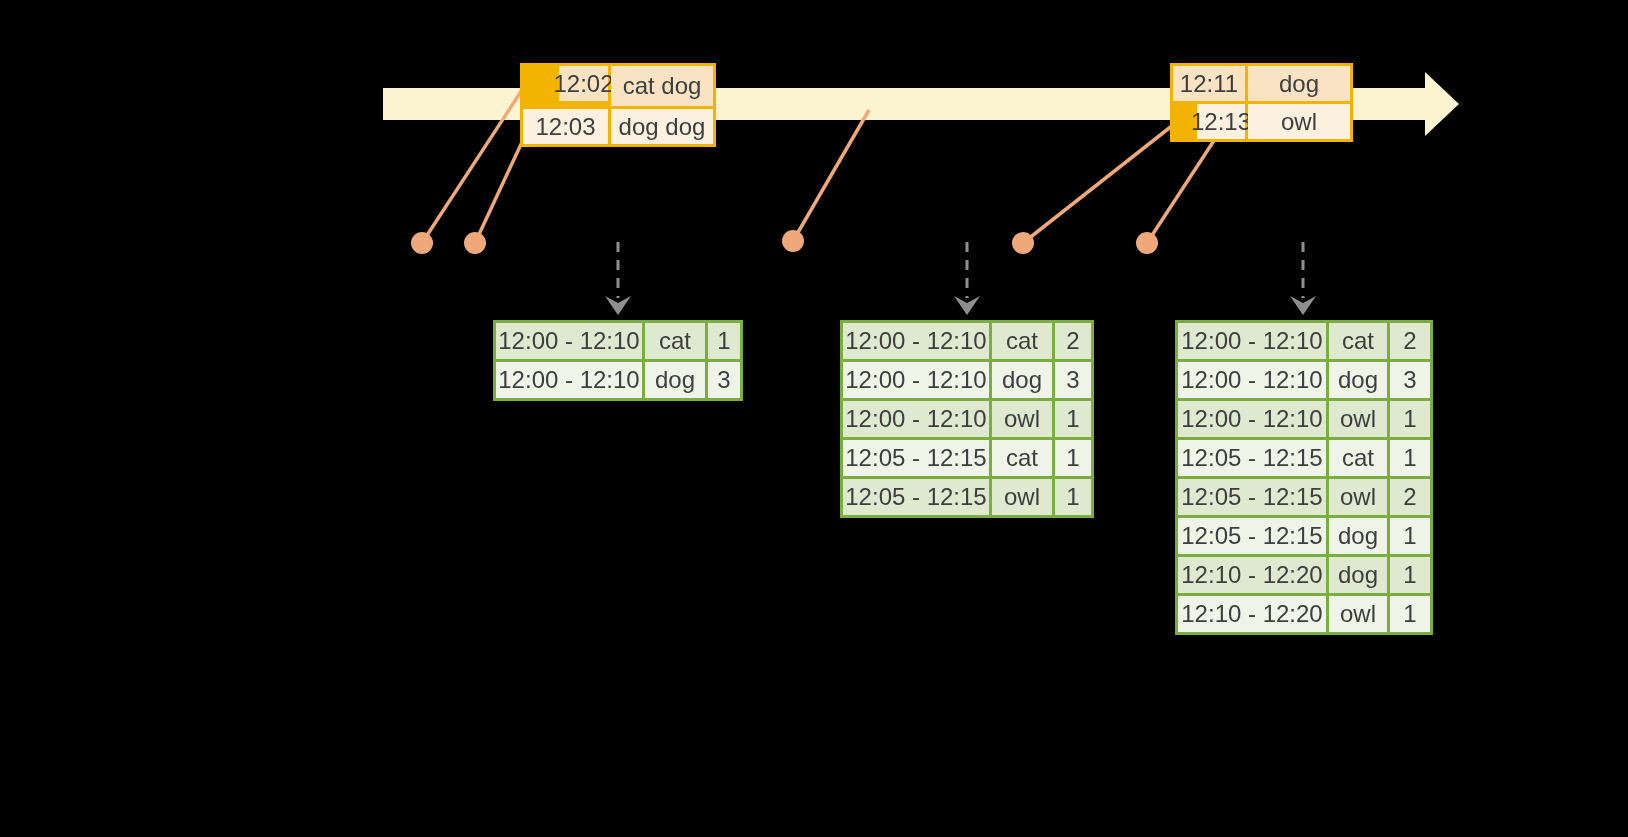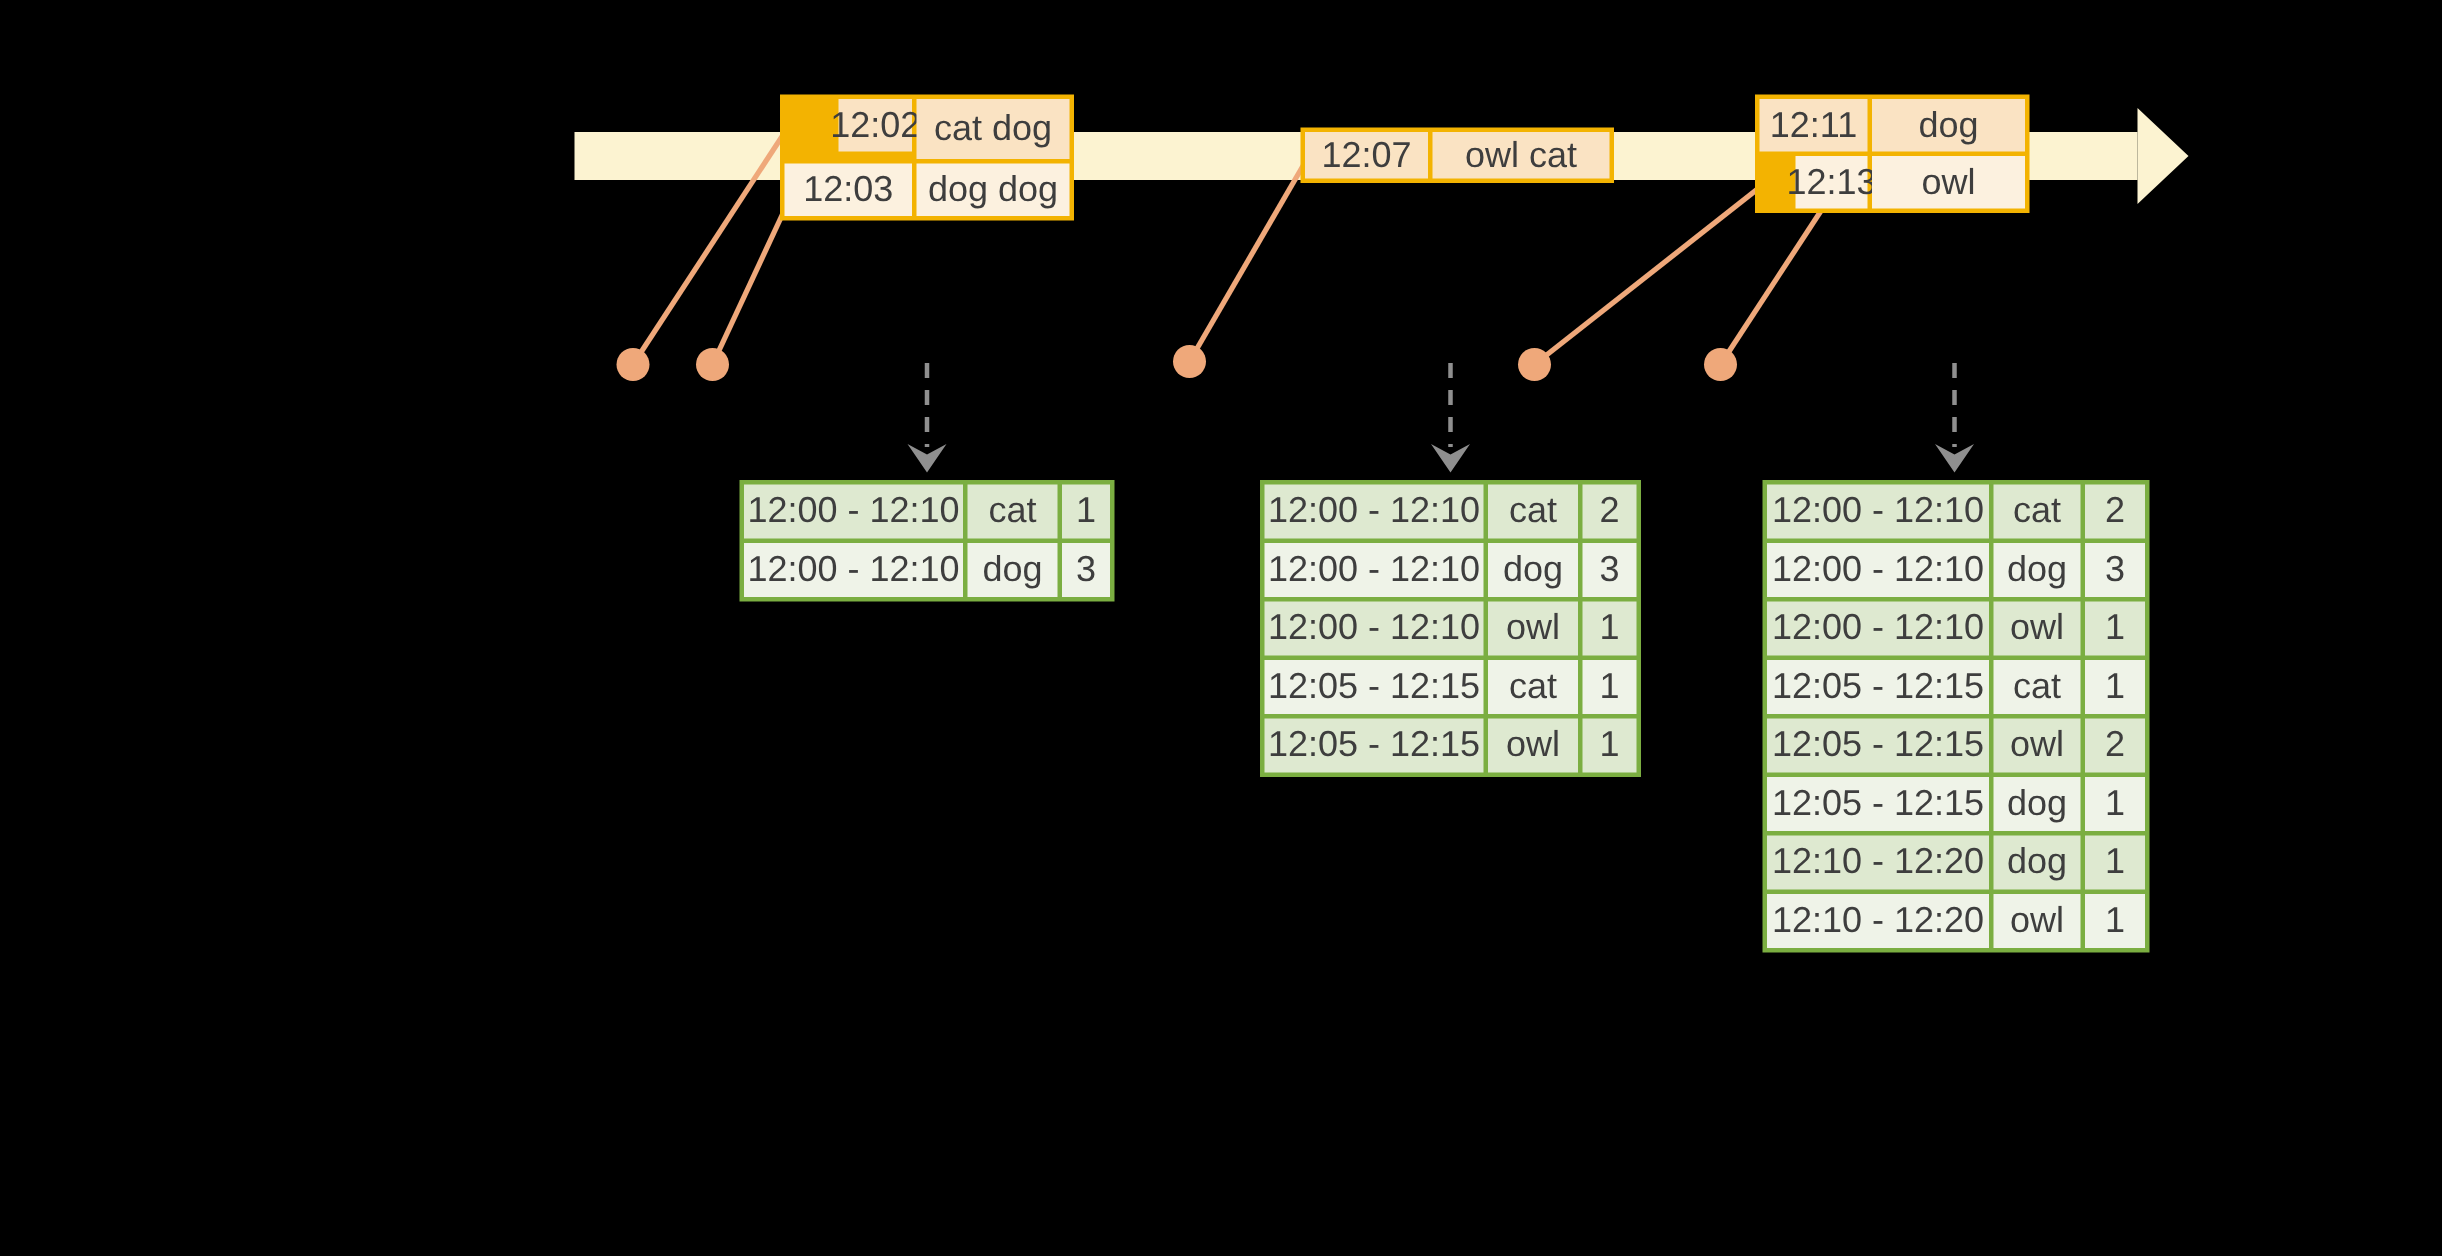--- a/index.html
+++ b/index.html
@@ -69,10 +69,6 @@
       <div class="cell light" style="height: 35px;">12:03</div>
       <div class="cell light" style="height: 35px;">dog dog</div>
     </div>
-  <div id="et1" class="etbl" style="left: 867px; top: 85px; grid-template-columns: 82px 118px;">
-      <div class="cell dark" style="height: 31px;">12:07</div>
-      <div class="cell dark" style="height: 31px;">owl cat</div>
-    </div>
   <div id="et2" class="etbl" style="left: 1170px; top: 63px; grid-template-columns: 72px 102px;">
       <div class="cell dark" style="height: 35px;">12:11</div>
       <div class="cell dark" style="height: 35px;">dog</div>

